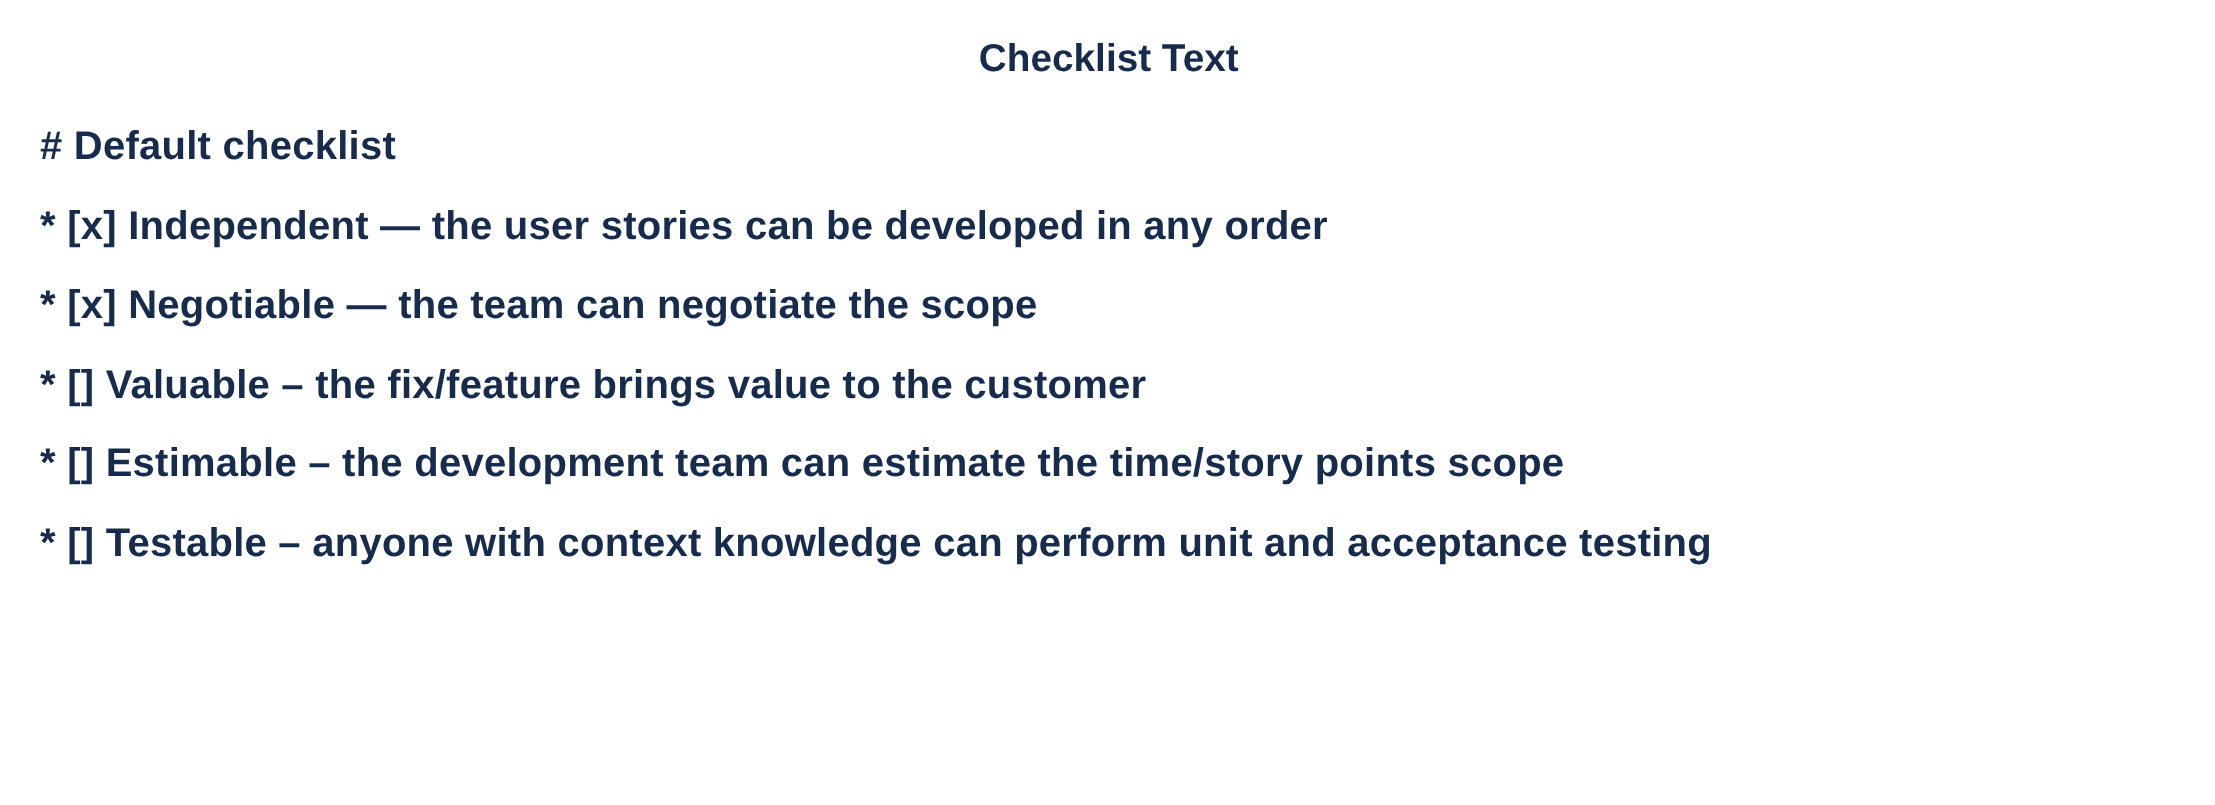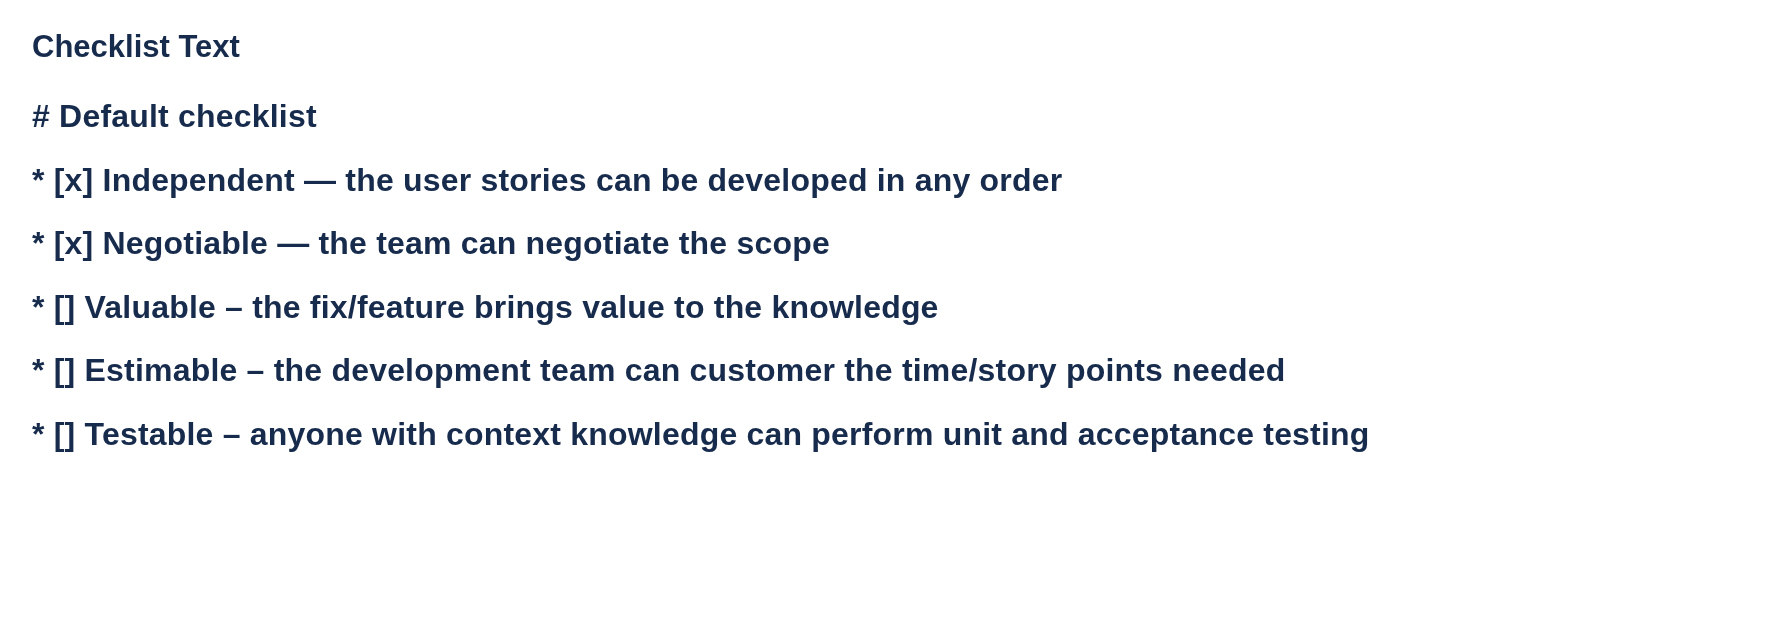--- a/index.html
+++ b/index.html
@@ -24,6 +24,7 @@
     margin: 0;
     padding: 6px 0 14px 0;
     color: #172b4d;
+    text-align: center;
   }
   .checklist-lines {
     margin-top: 6px;

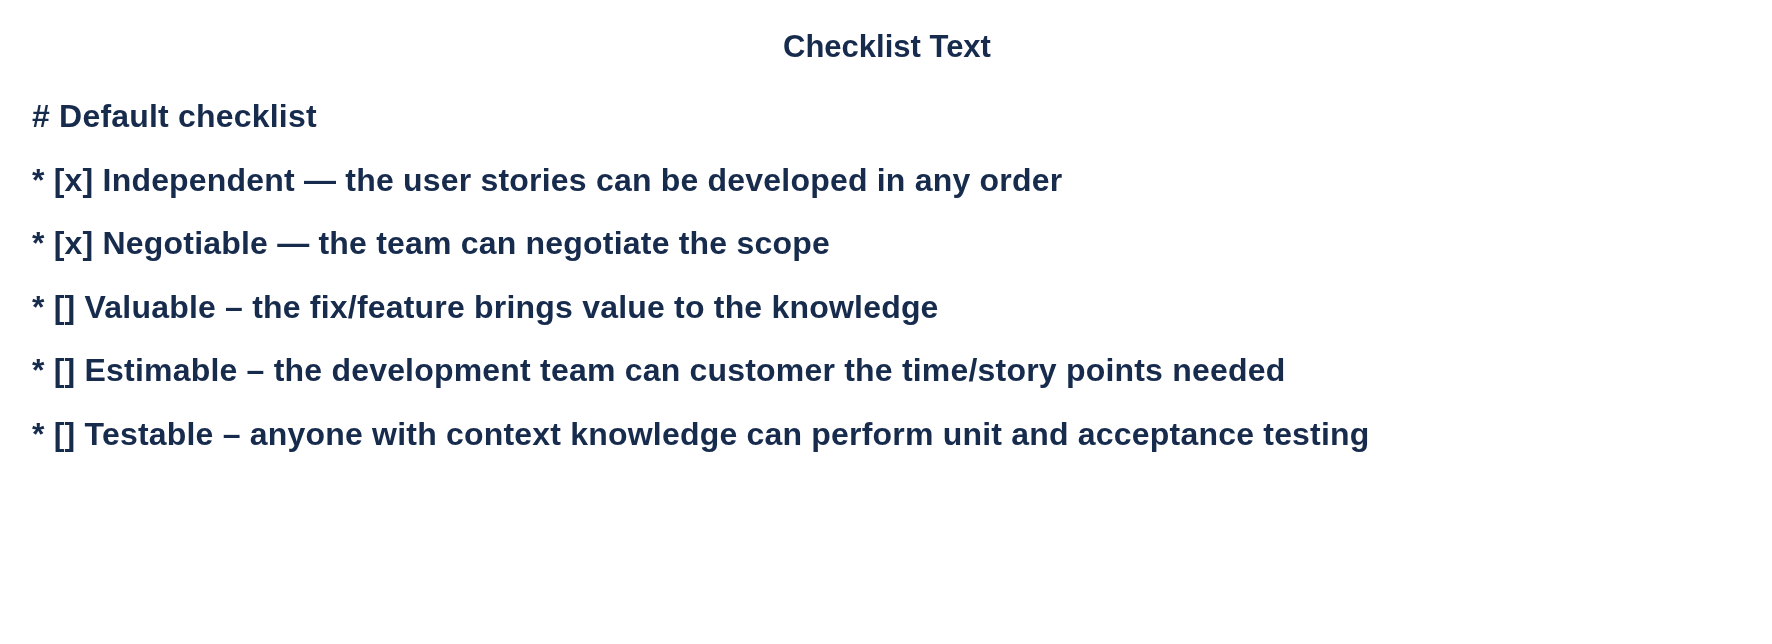--- a/index.html
+++ b/index.html
@@ -48,7 +48,7 @@
     <div class="line"># Default checklist</div>
     <div class="line">* [x] Independent — the user stories can be developed in any order</div>
     <div class="line">* [x] Negotiable — the team can negotiate the scope</div>
-    <div class="line">* [] Valuable – the fix/feature brings value to the knowledge</div>
+    <div class="line">* [] Valuable – the fix/feature brings value to the customer</div>
     <div class="line">* [] Estimable – the development team can customer the time/story points needed</div>
     <div class="line">* [] Testable – anyone with context knowledge can perform unit and acceptance testing</div>
   </div>

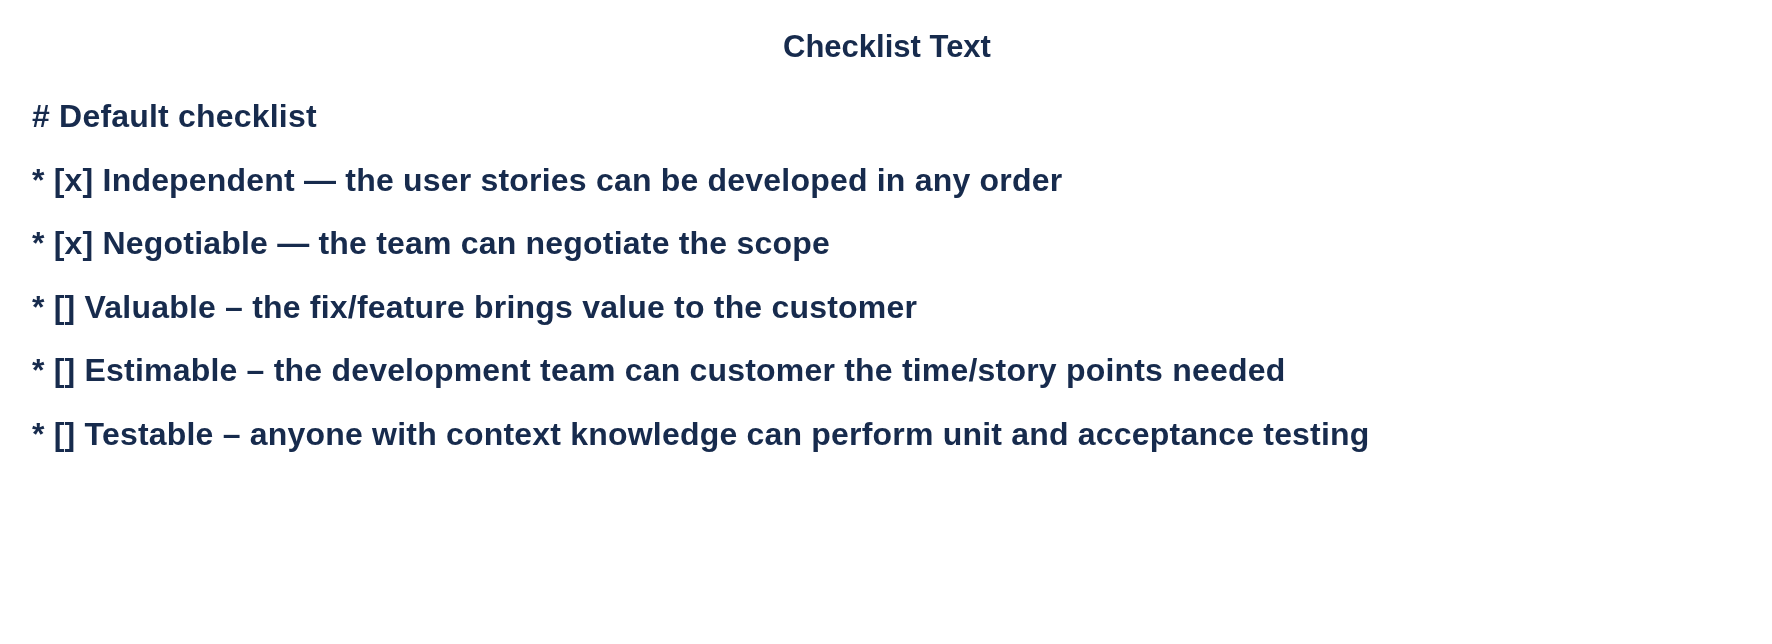--- a/index.html
+++ b/index.html
@@ -49,7 +49,7 @@
     <div class="line">* [x] Independent — the user stories can be developed in any order</div>
     <div class="line">* [x] Negotiable — the team can negotiate the scope</div>
     <div class="line">* [] Valuable – the fix/feature brings value to the customer</div>
-    <div class="line">* [] Estimable – the development team can customer the time/story points needed</div>
+    <div class="line">* [] Estimable – the development team can estimate the time/story points scope</div>
     <div class="line">* [] Testable – anyone with context knowledge can perform unit and acceptance testing</div>
   </div>
 </div>

